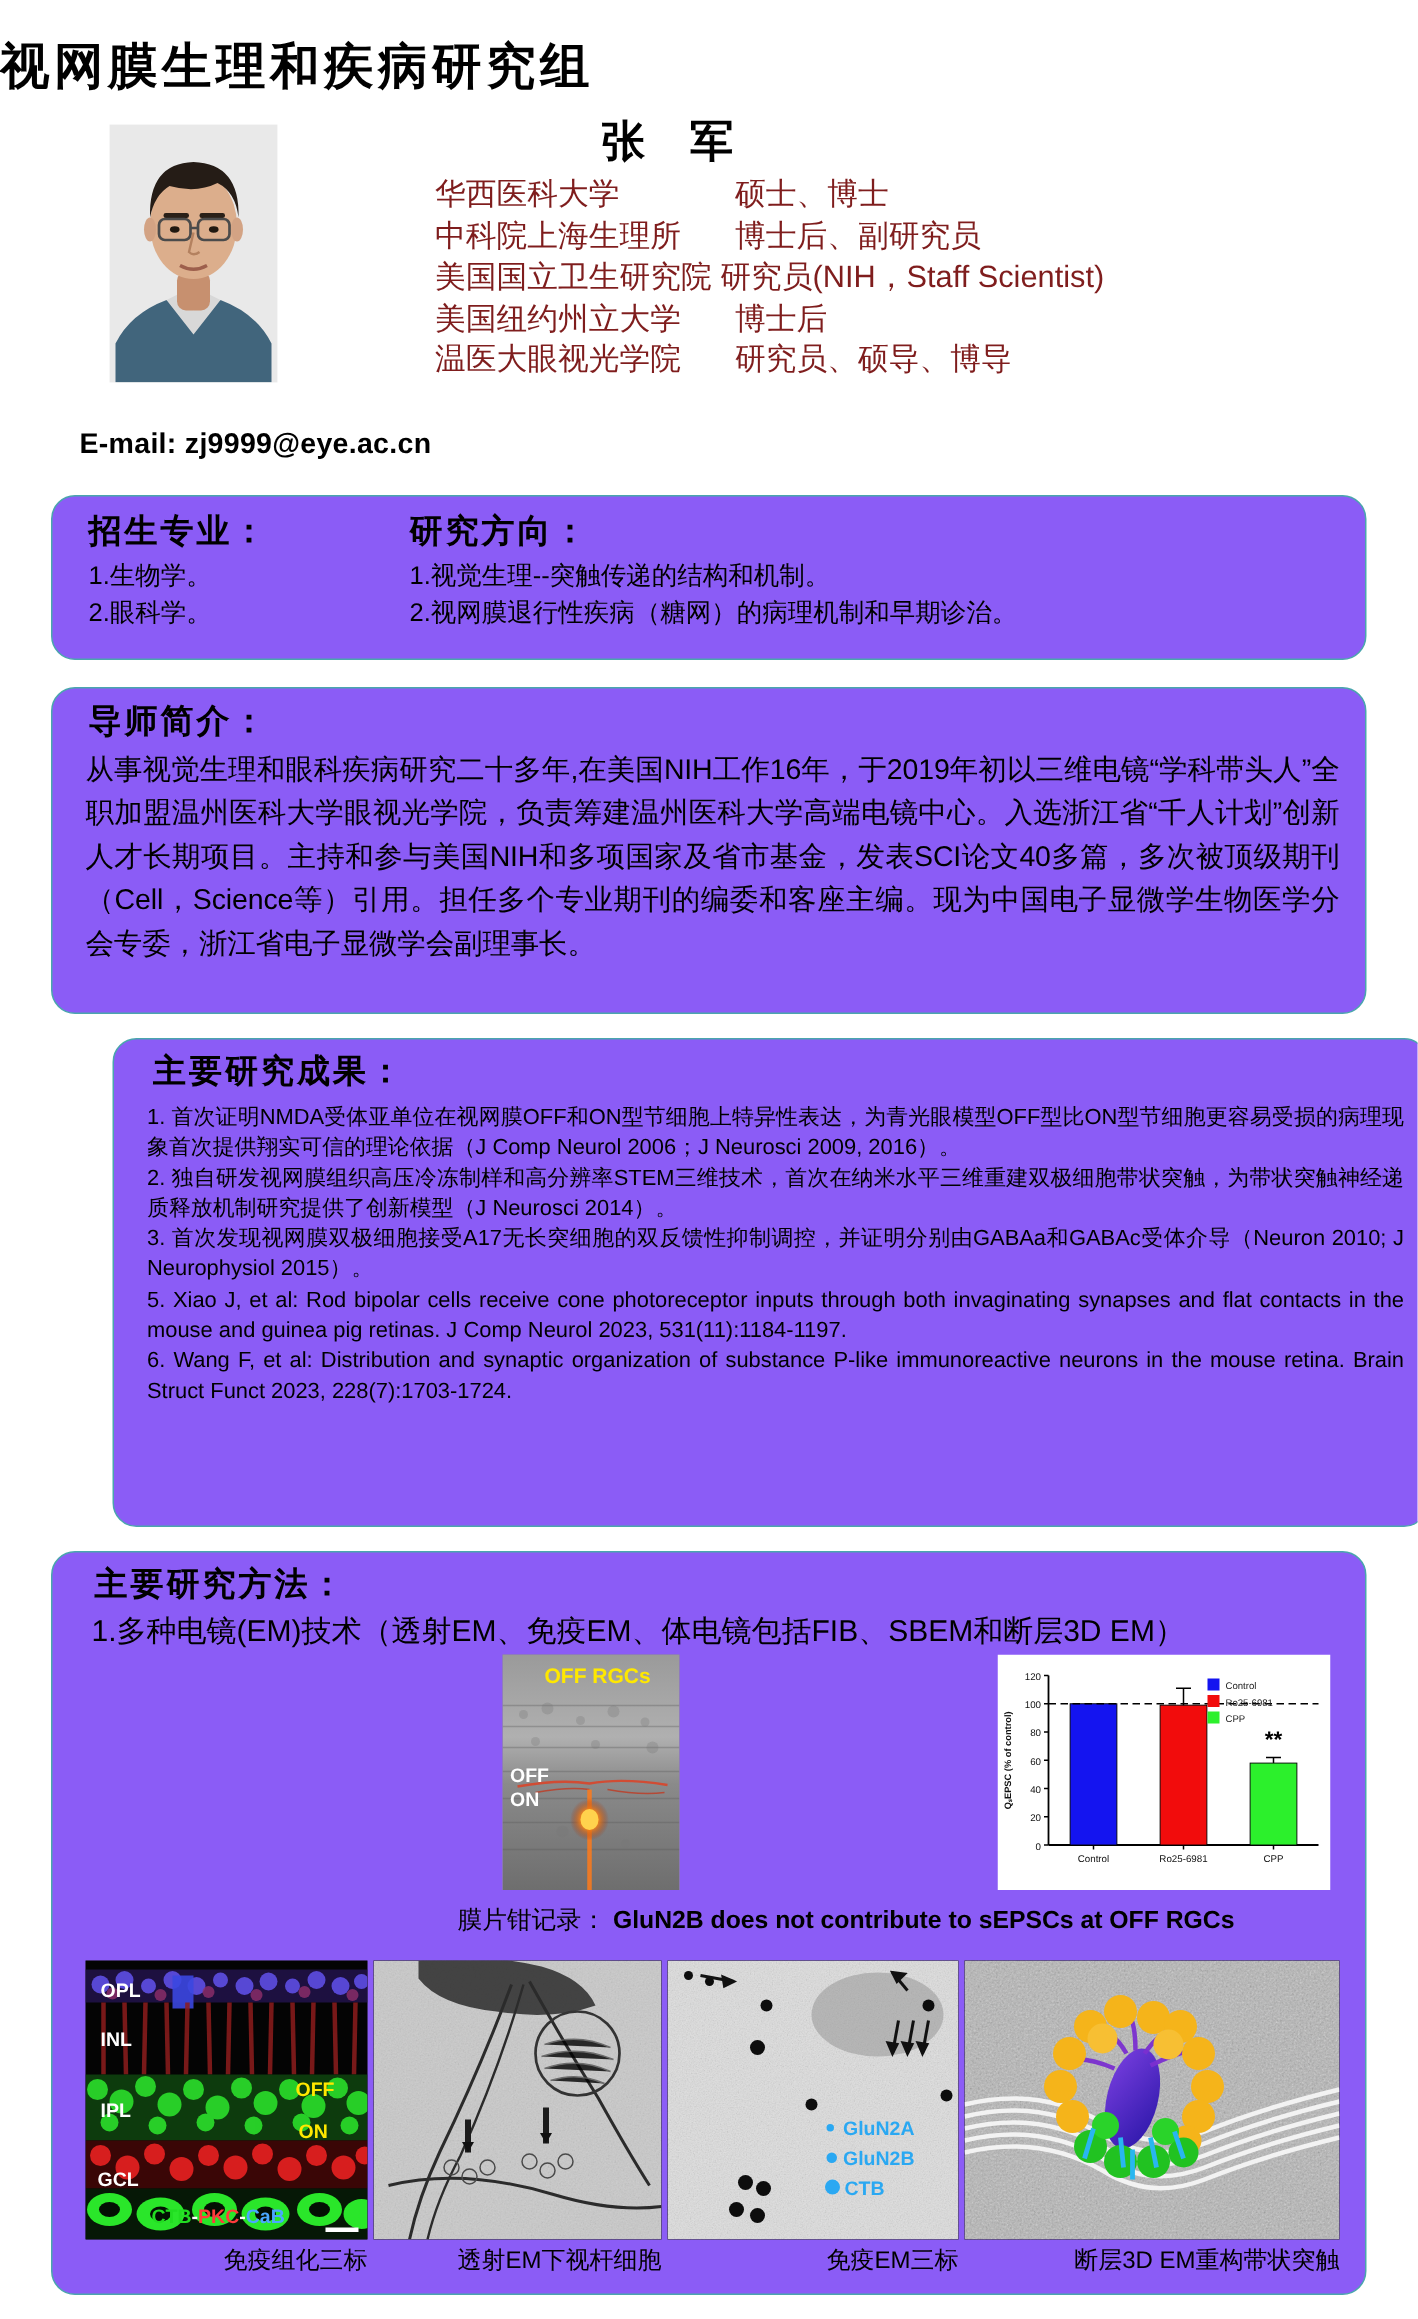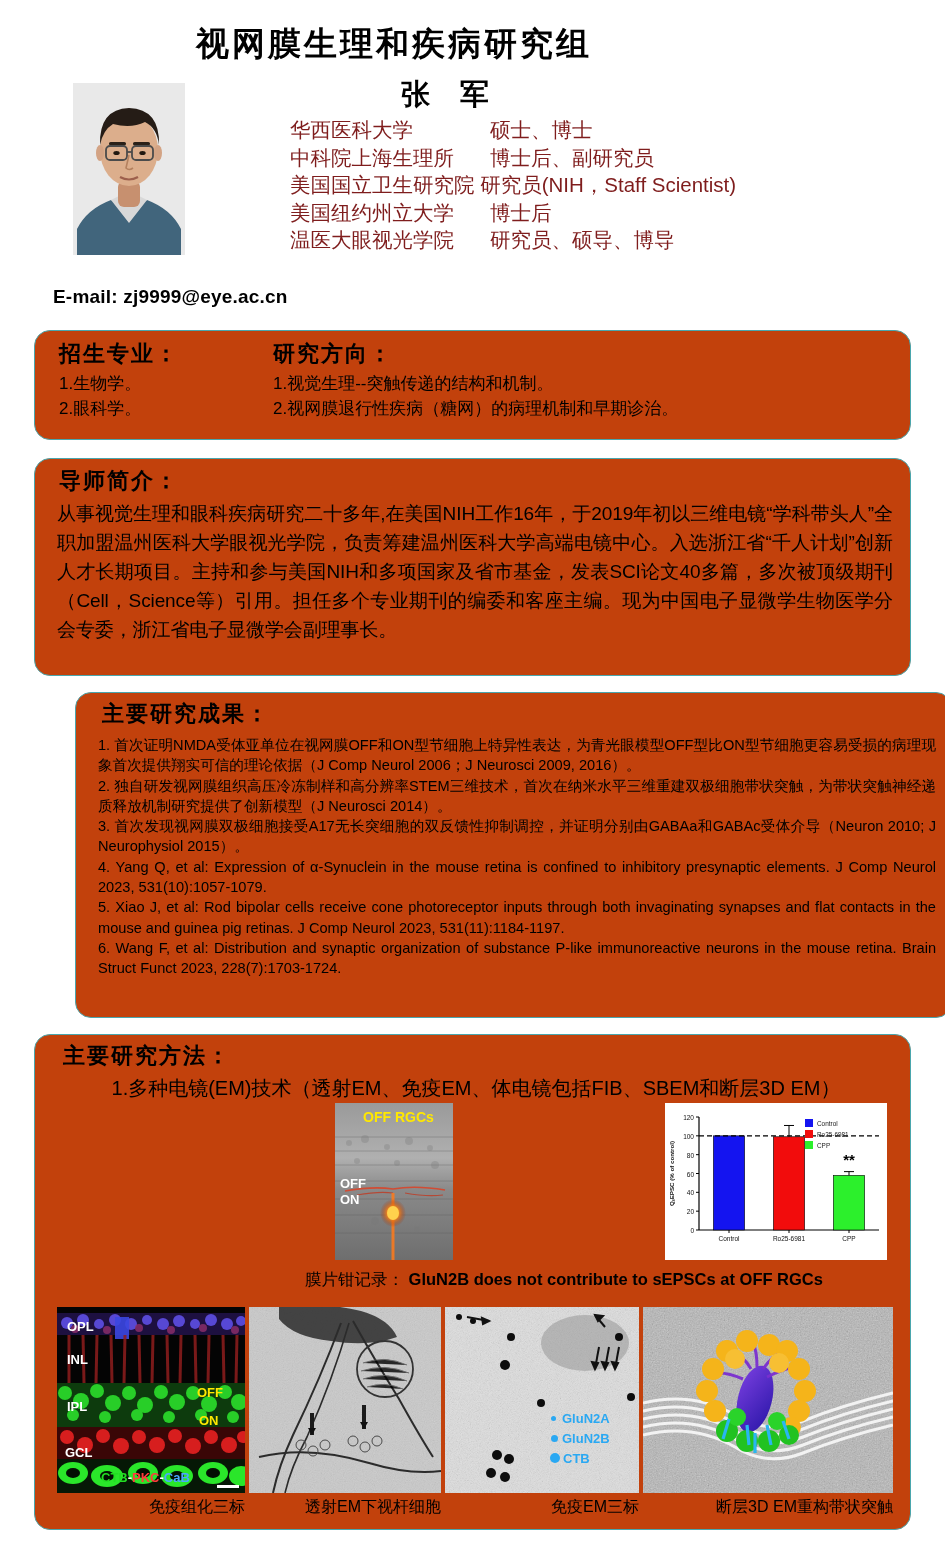--- a/index.html
+++ b/index.html
@@ -20,7 +20,6 @@
   .header { position: relative; width: 945px; height: 322px; }
   .main-title {
     position: absolute; top: 22px; left: 0; width: 788px;
-    text-align: center;
     font-family: "DejaVu Serif", "Liberation Serif", serif;
     font-weight: 700;
     font-size: 33px;

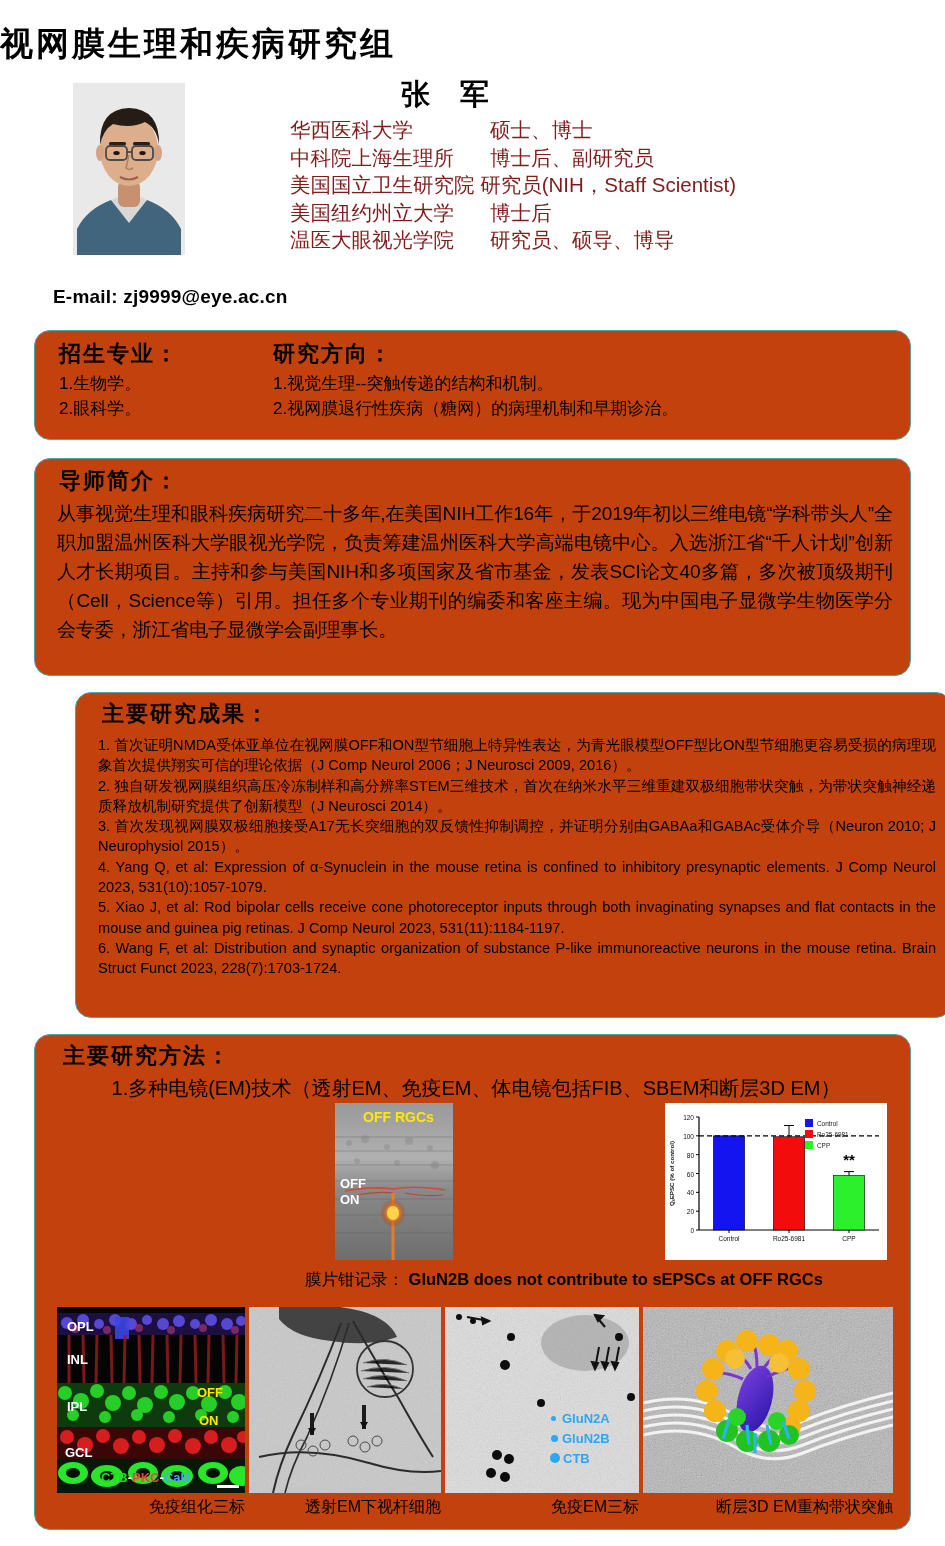--- a/index.html
+++ b/index.html
@@ -63,7 +63,7 @@
     position: absolute;
     border: 1.6px solid #4aa6ad;
     border-radius: 16px;
-    background: #c2410c;
+    background: #8b5cf6;
   }
   .panel-title {
     font-family: "DejaVu Serif", "Liberation Serif", serif;

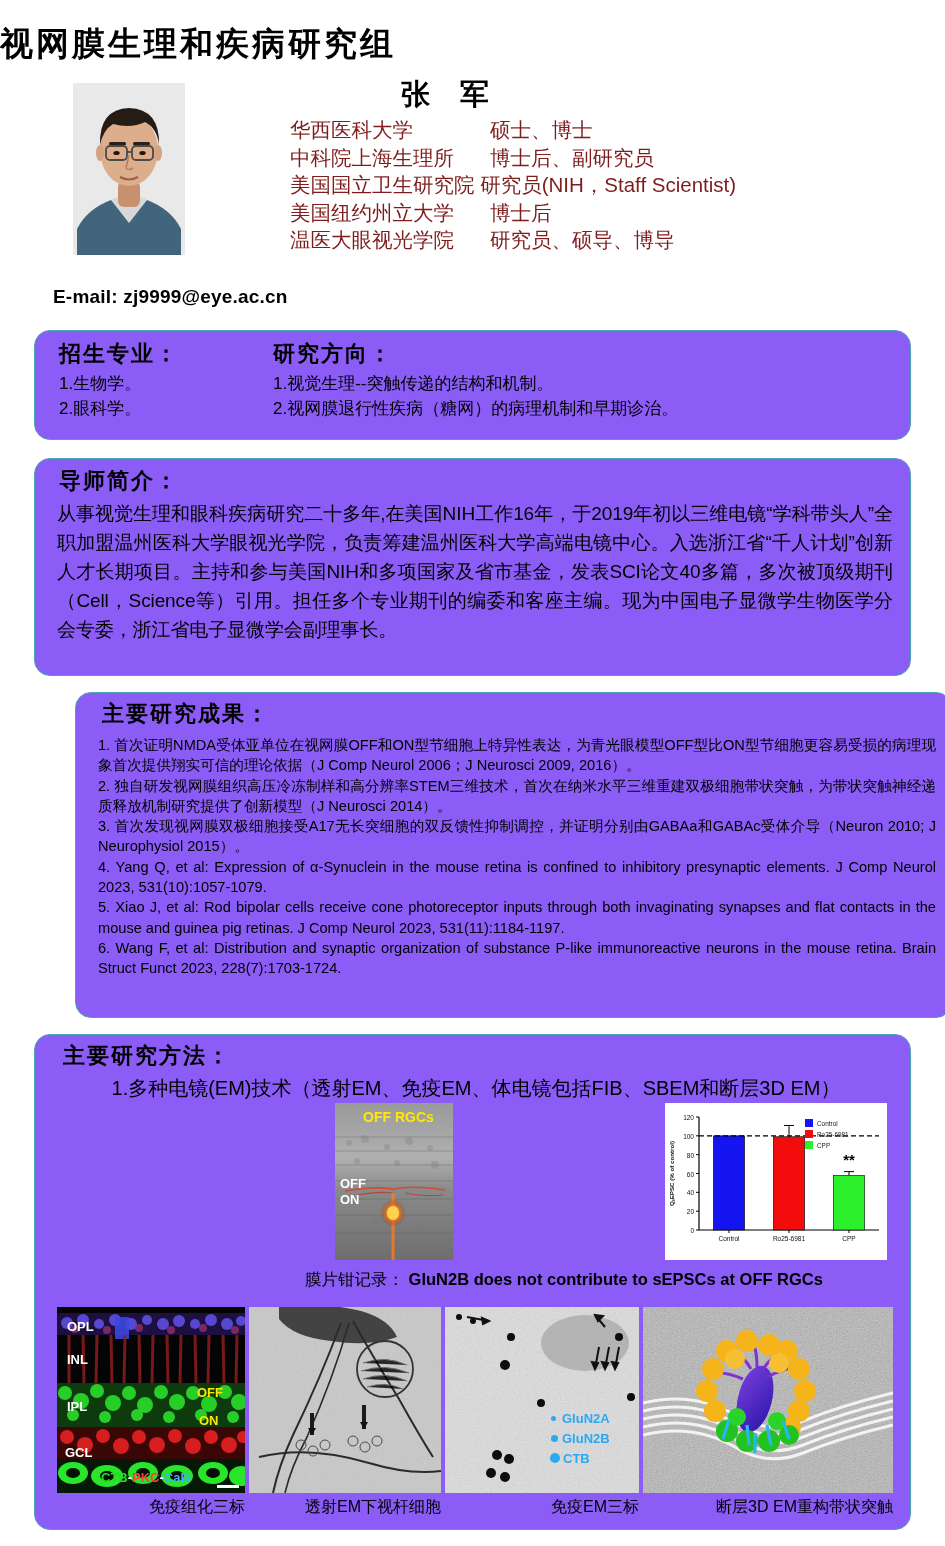--- a/index.html
+++ b/index.html
@@ -246,7 +246,6 @@
     <div class="achv-item">1. 首次证明NMDA受体亚单位在视网膜OFF和ON型节细胞上特异性表达，为青光眼模型OFF型比ON型节细胞更容易受损的病理现象首次提供翔实可信的理论依据（J Comp Neurol 2006；J Neurosci 2009, 2016）。</div>
     <div class="achv-item">2. 独自研发视网膜组织高压冷冻制样和高分辨率STEM三维技术，首次在纳米水平三维重建双极细胞带状突触，为带状突触神经递质释放机制研究提供了创新模型（J Neurosci 2014）。</div>
     <div class="achv-item">3. 首次发现视网膜双极细胞接受A17无长突细胞的双反馈性抑制调控，并证明分别由GABAa和GABAc受体介导（Neuron 2010; J Neurophysiol 2015）。</div>
-    <div class="achv-item">4. Yang Q, et al: Expression of α-Synuclein in the mouse retina is confined to inhibitory presynaptic elements. J Comp Neurol 2023, 531(10):1057-1079.</div>
     <div class="achv-item">5. Xiao J, et al: Rod bipolar cells receive cone photoreceptor inputs through both invaginating synapses and flat contacts in the mouse and guinea pig retinas. J Comp Neurol 2023, 531(11):1184-1197.</div>
     <div class="achv-item">6. Wang F, et al: Distribution and synaptic organization of substance P-like immunoreactive neurons in the mouse retina. Brain Struct Funct 2023, 228(7):1703-1724.</div>
   </div>

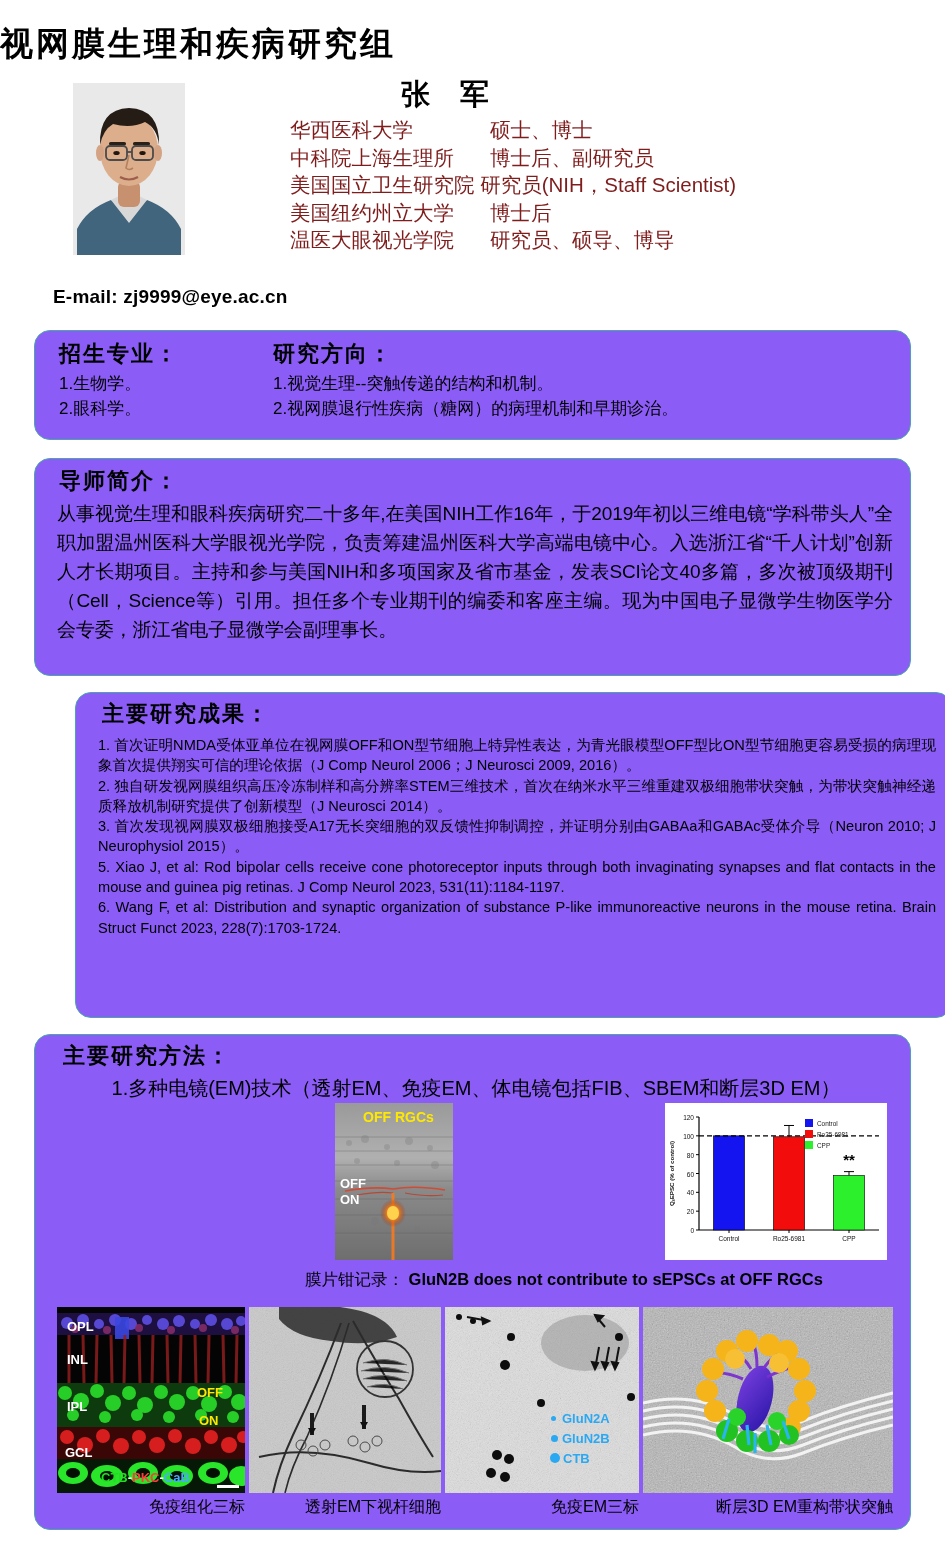--- a/index.html
+++ b/index.html
@@ -109,7 +109,7 @@
   .methods-list .m-item { font-size: 20px; line-height: 30px; white-space: nowrap; }
   .methods-line1 {
     position: absolute; left: 26px; top: 38px; width: 830px;
-    font-size: 20px; line-height: 30px; white-space: nowrap; text-align: center;
+    font-size: 20px; line-height: 30px; white-space: nowrap;
   }
 
   

